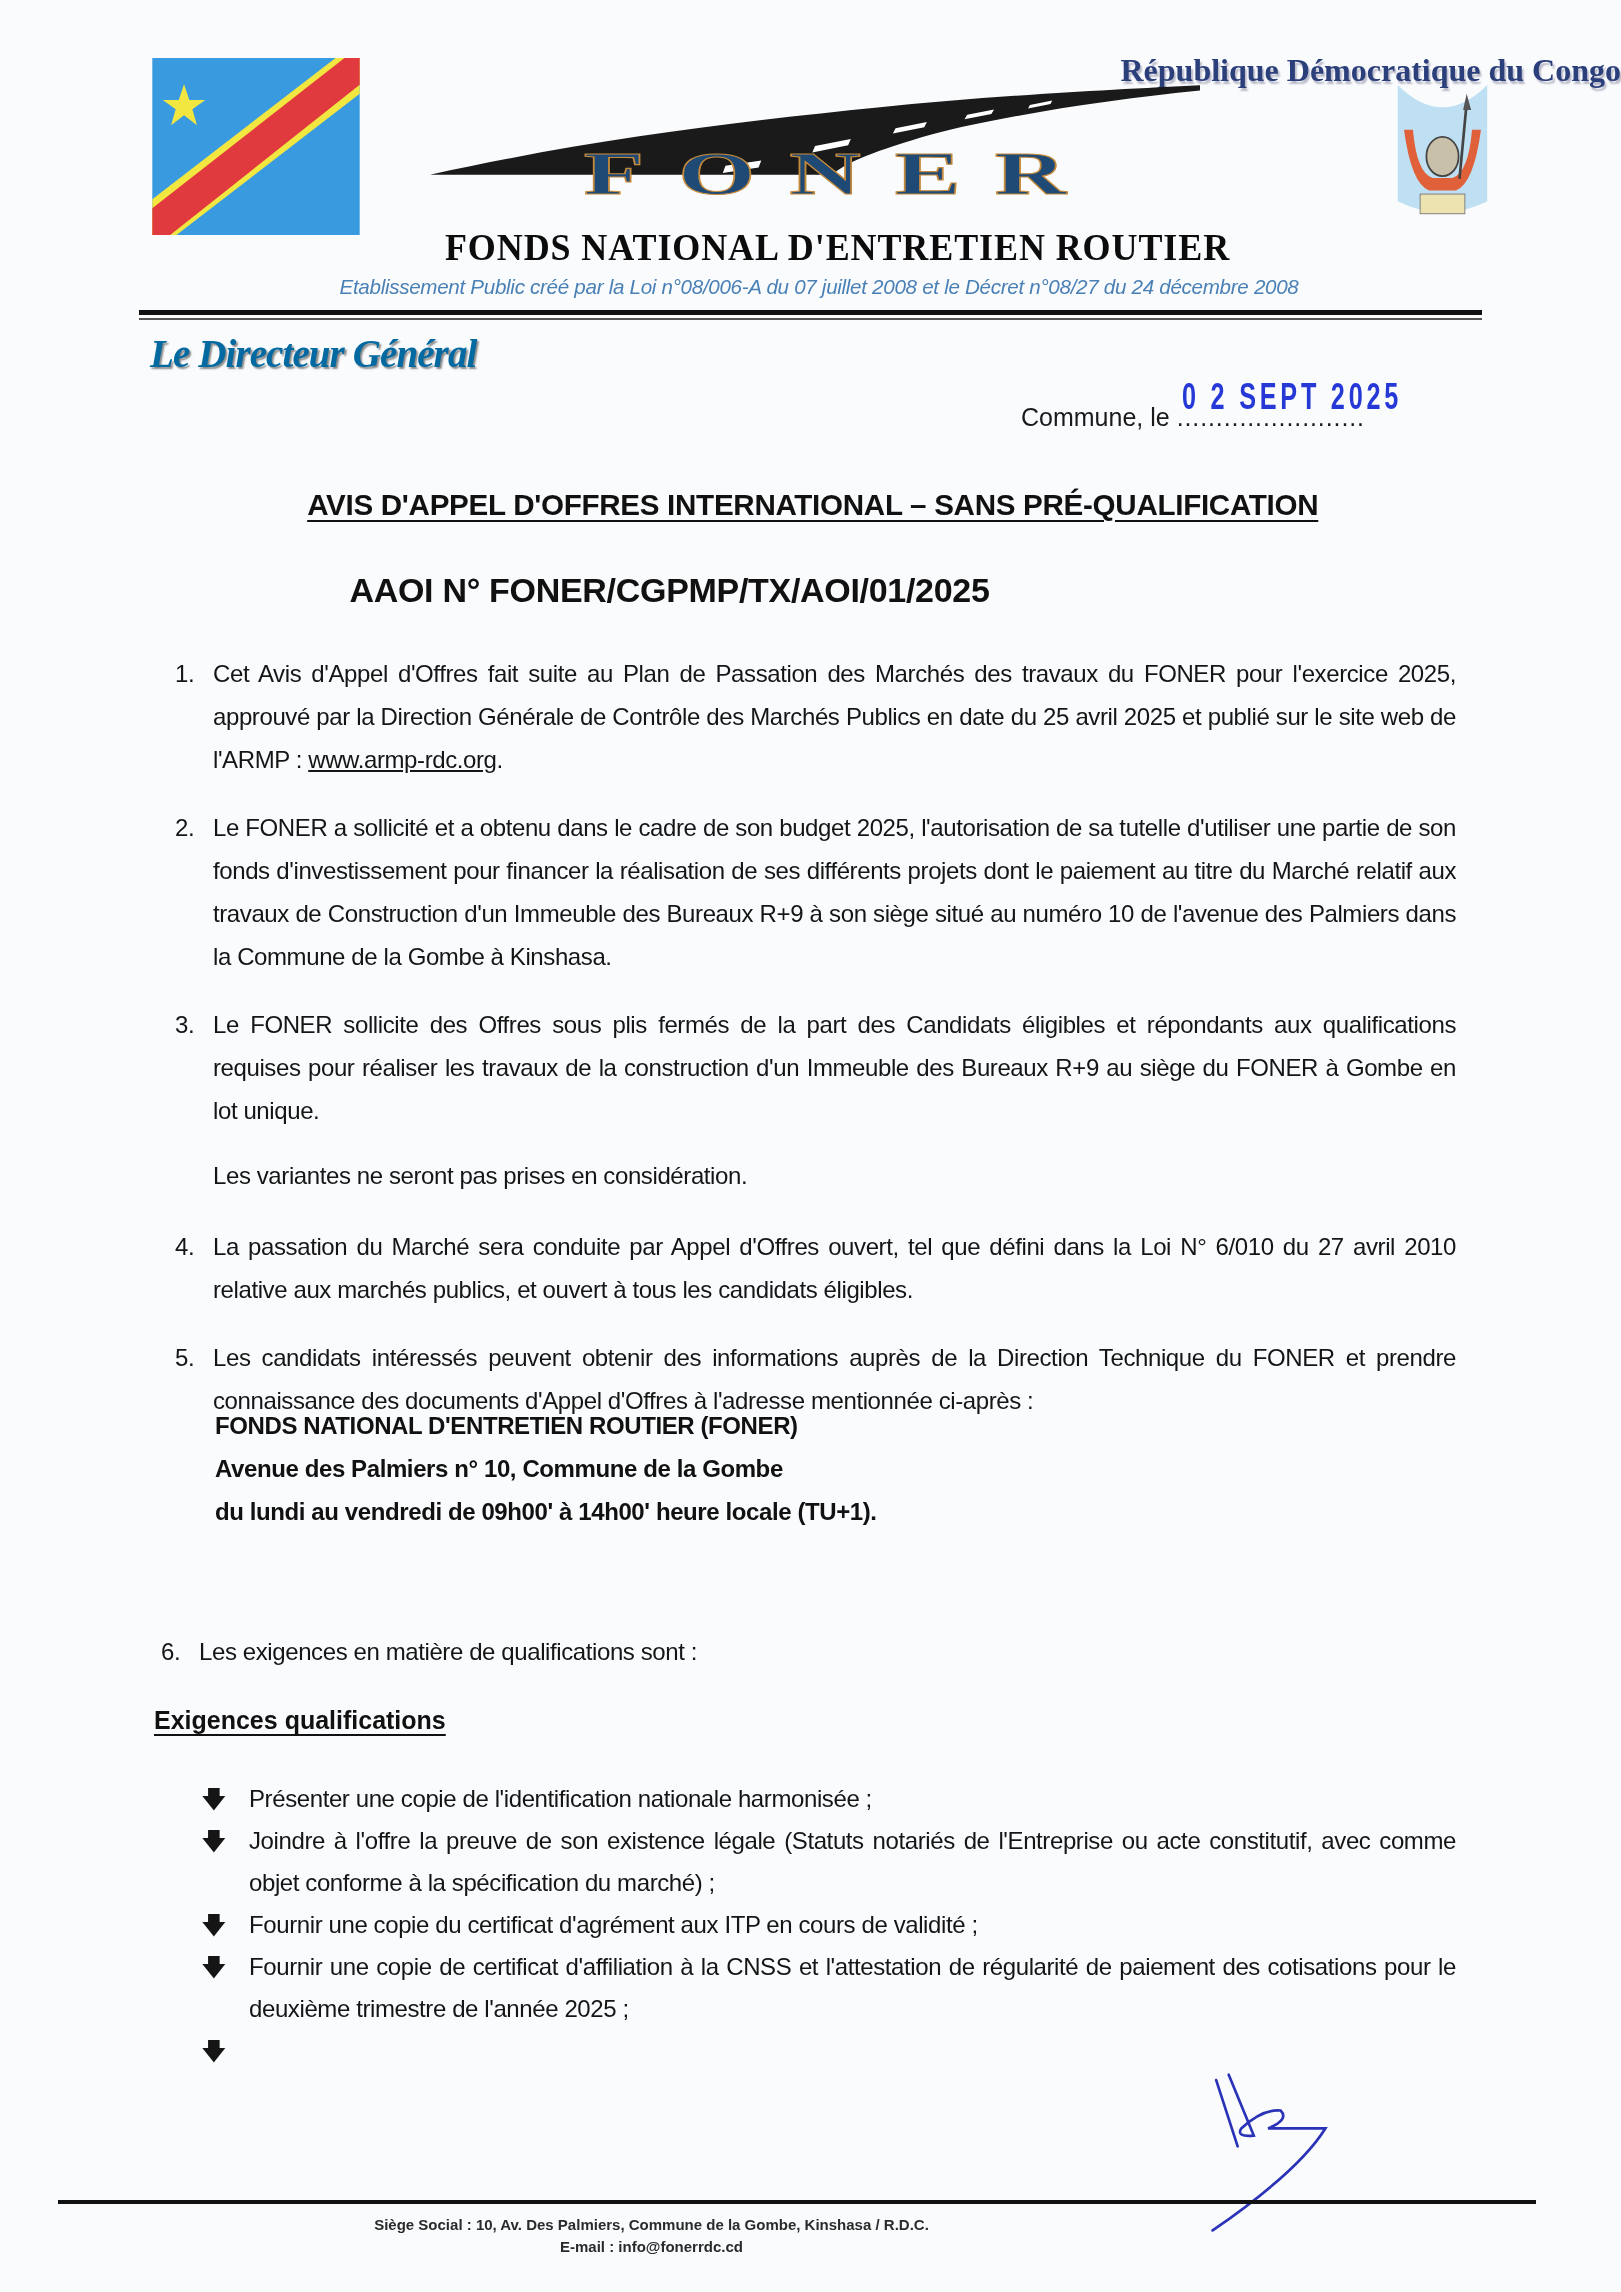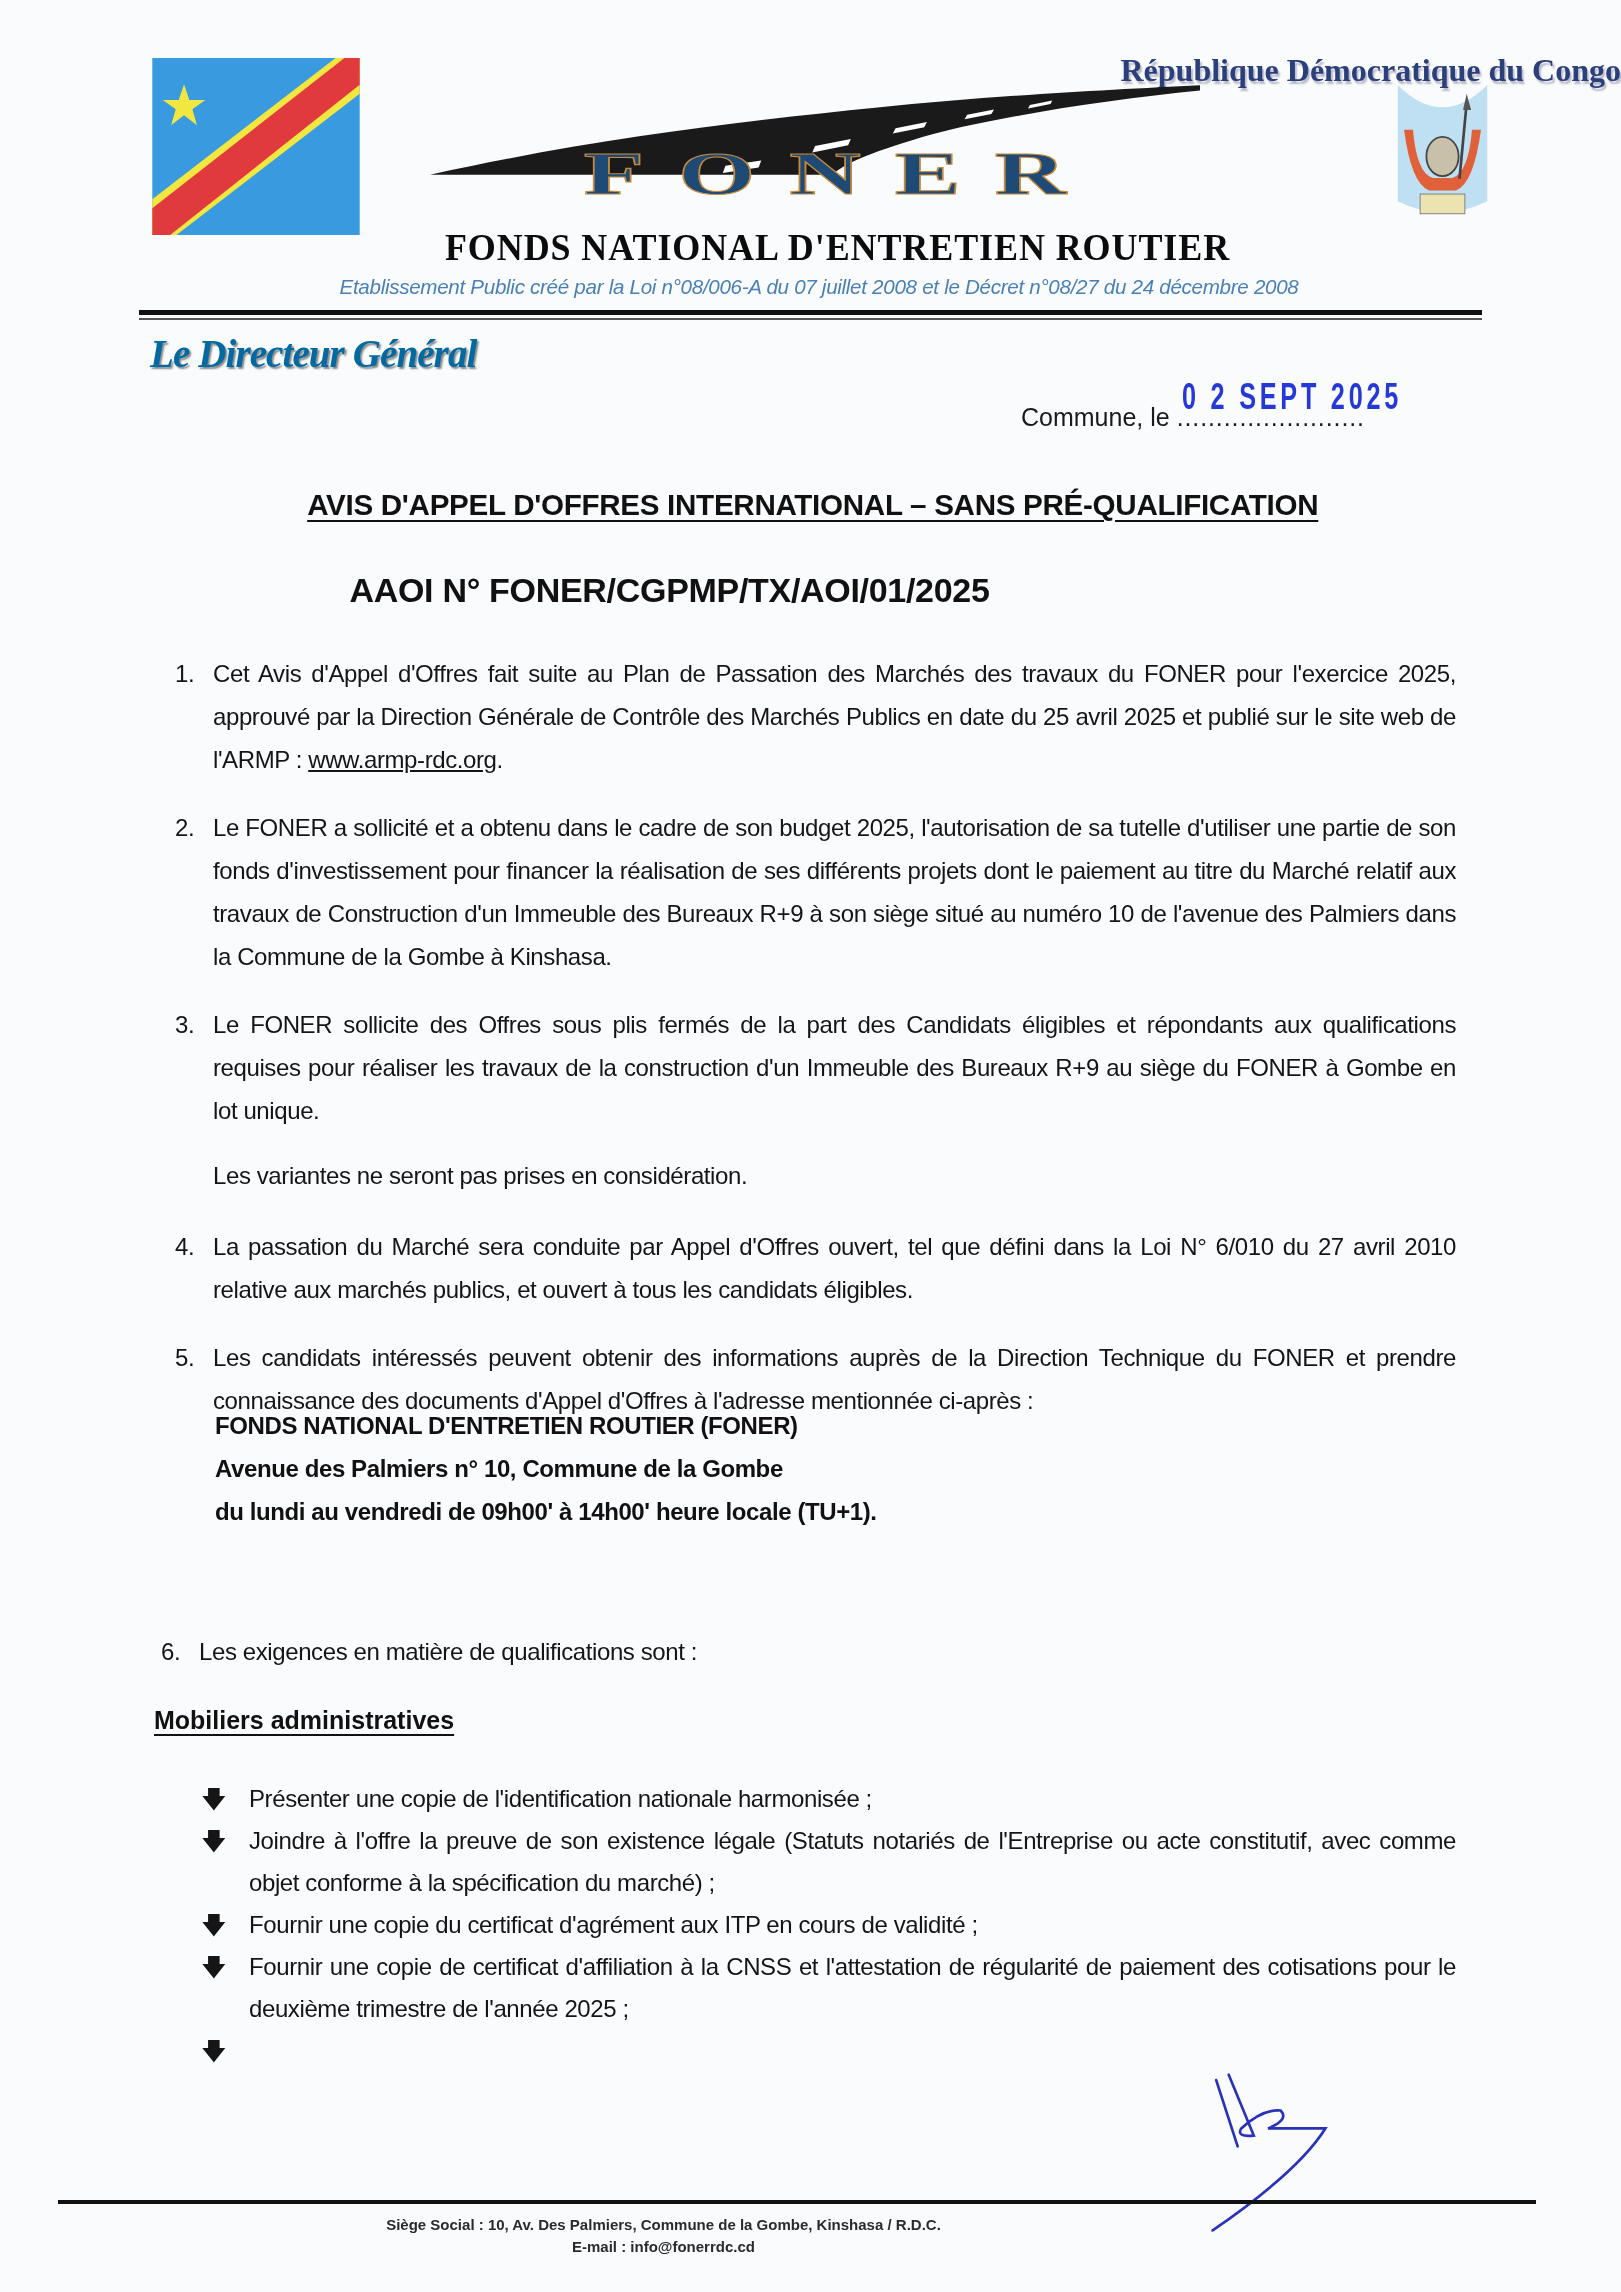--- a/index.html
+++ b/index.html
@@ -150,7 +150,7 @@
   <span class="txt">Les exigences en matière de qualifications sont :</span>
 </div>
 
-<div class="sub-heading">Mobiliers administratives</div>
+<div class="sub-heading">Exigences qualifications</div>
 
 <div class="bullets">
   <div class="bullet">

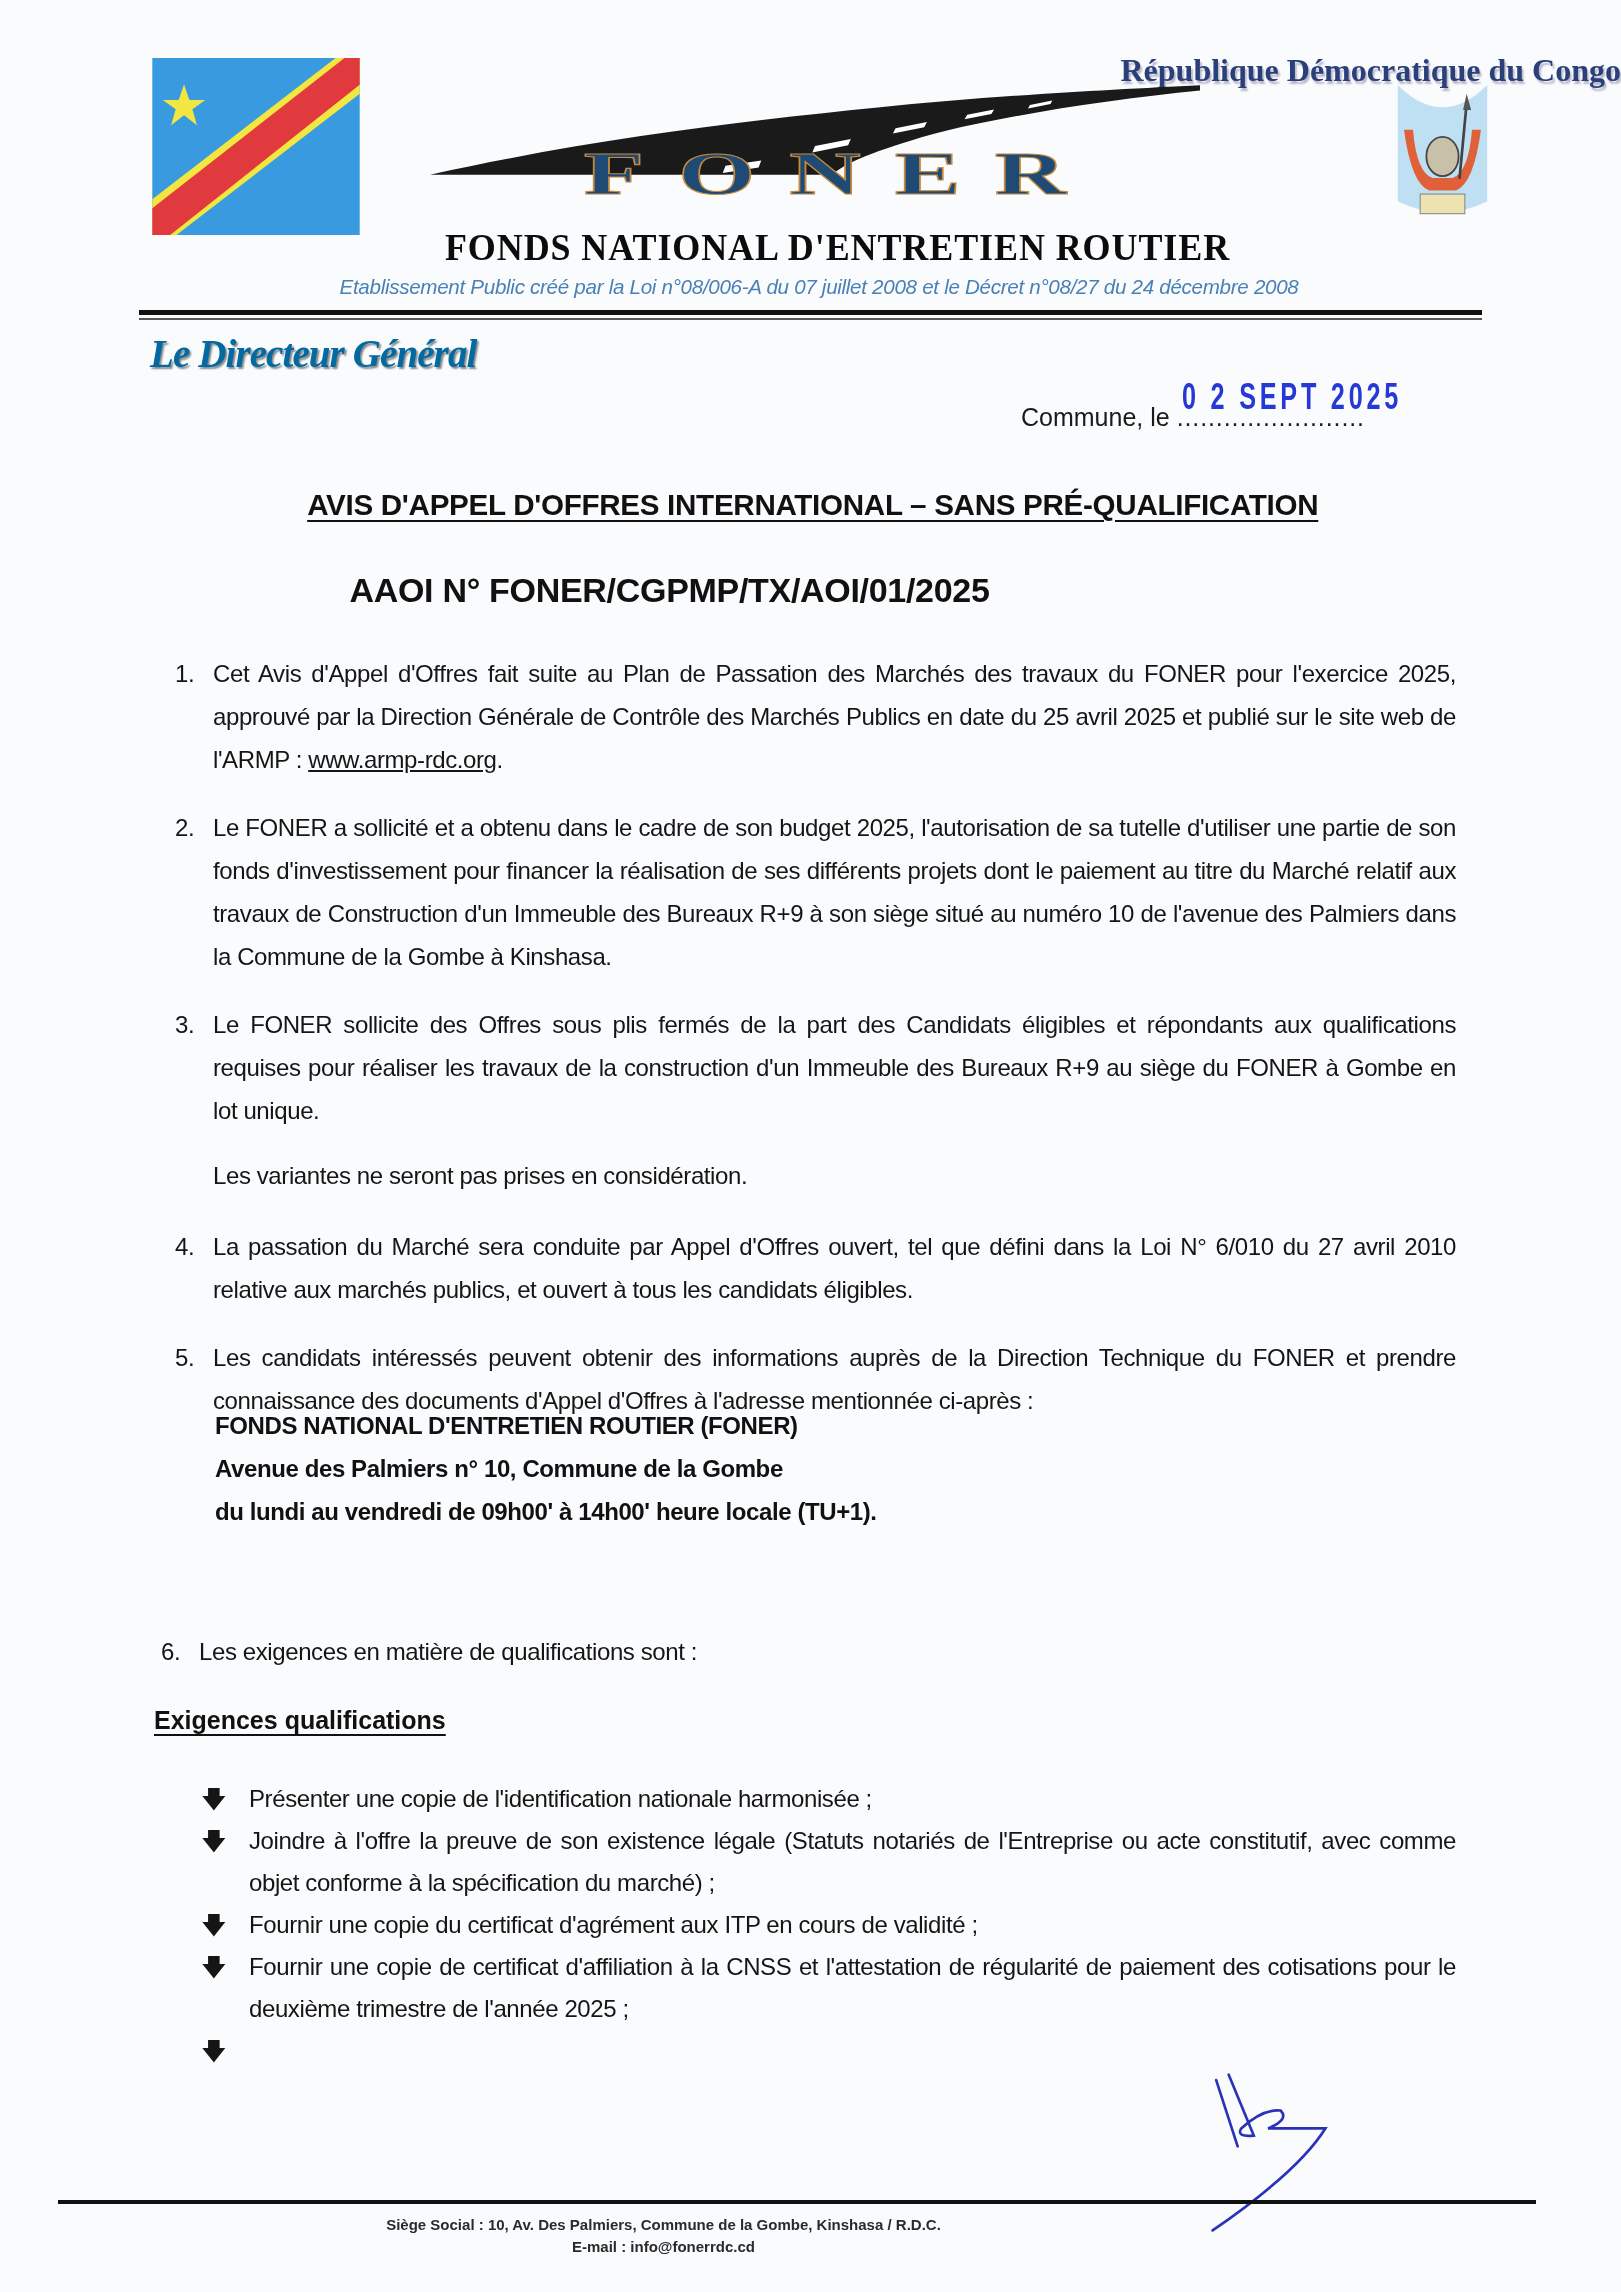--- a/index.html
+++ b/index.html
@@ -60,7 +60,7 @@
     .signature { left: 1182px; top: 2064px; width: 233px; height: 170px; }
 
     .rule-bottom { left: 58px; width: 1478px; top: 2200px; height: 3.6px; background: #111; }
-    .footer { left: 12px; width: 1285px; top: 2214px; text-align: center; font-size: 15px; font-weight: bold; color: #2a2a2a; line-height: 21.5px; padding-left: 18px; box-sizing: border-box; }
+    .footer { left: 0; width: 1285px; top: 2214px; text-align: center; font-size: 15px; font-weight: bold; color: #2a2a2a; line-height: 21.5px; padding-left: 18px; box-sizing: border-box; }
   </style>
 </head>
 <body>

